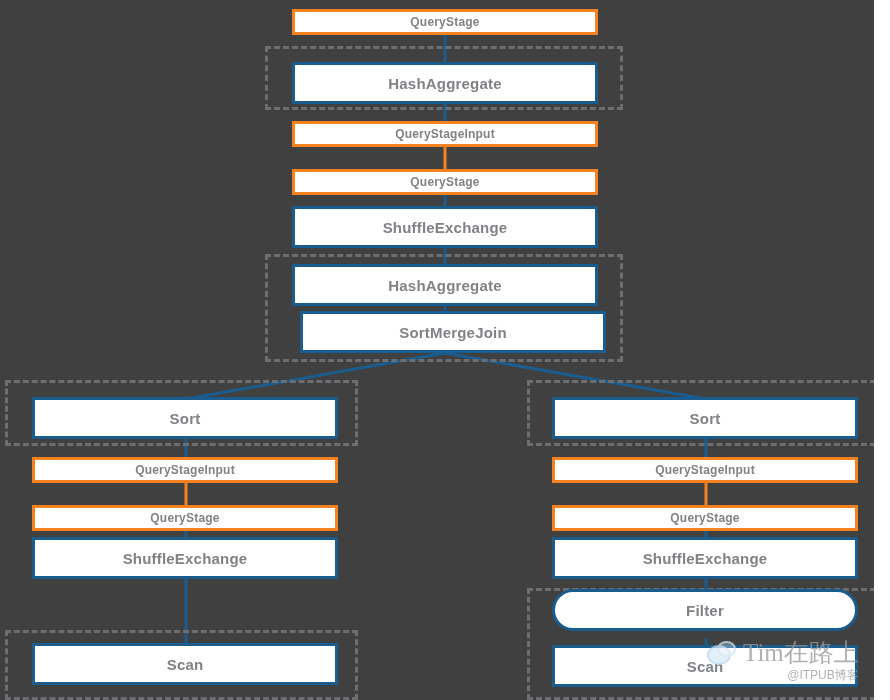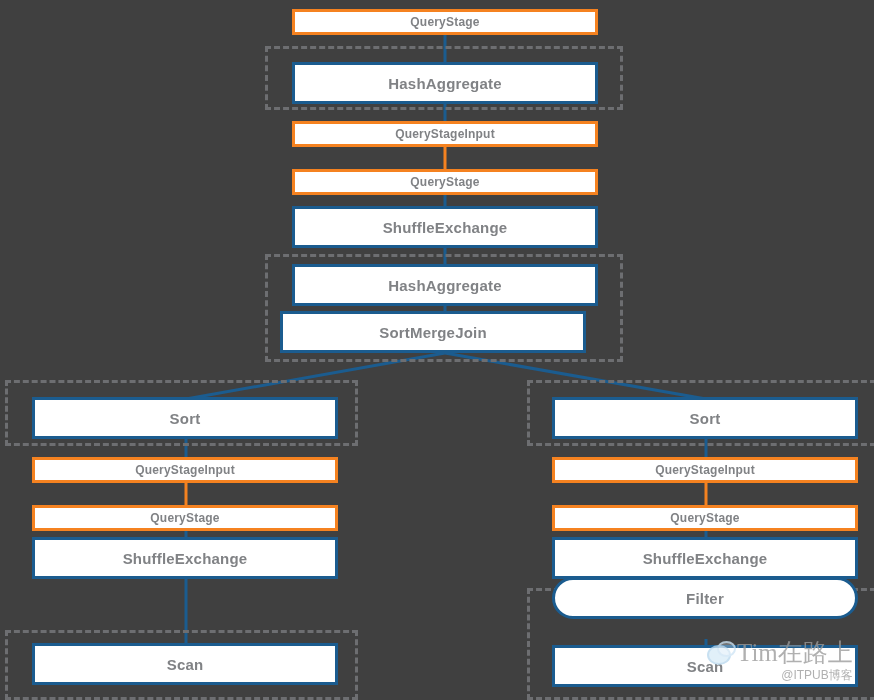--- a/index.html
+++ b/index.html
@@ -135,7 +135,7 @@
       <div class="node orange" style="left: 292px; top: 169px; width: 306px; height: 26px;">QueryStage</div>
       <div class="node blue" style="left: 292px; top: 206px; width: 306px; height: 42px;">ShuffleExchange</div>
       <div class="node blue" style="left: 292px; top: 264px; width: 306px; height: 42px;">HashAggregate</div>
-      <div class="node blue" style="left: 280px; top: 311px; width: 306px; height: 42px;">SortMergeJoin</div>
+      <div class="node blue" style="left: 300px; top: 311px; width: 306px; height: 42px;">SortMergeJoin</div>
       <div class="node blue" style="left: 32px; top: 397px; width: 306px; height: 42px;">Sort</div>
       <div class="node orange" style="left: 32px; top: 457px; width: 306px; height: 26px;">QueryStageInput</div>
       <div class="node orange" style="left: 32px; top: 505px; width: 306px; height: 26px;">QueryStage</div>

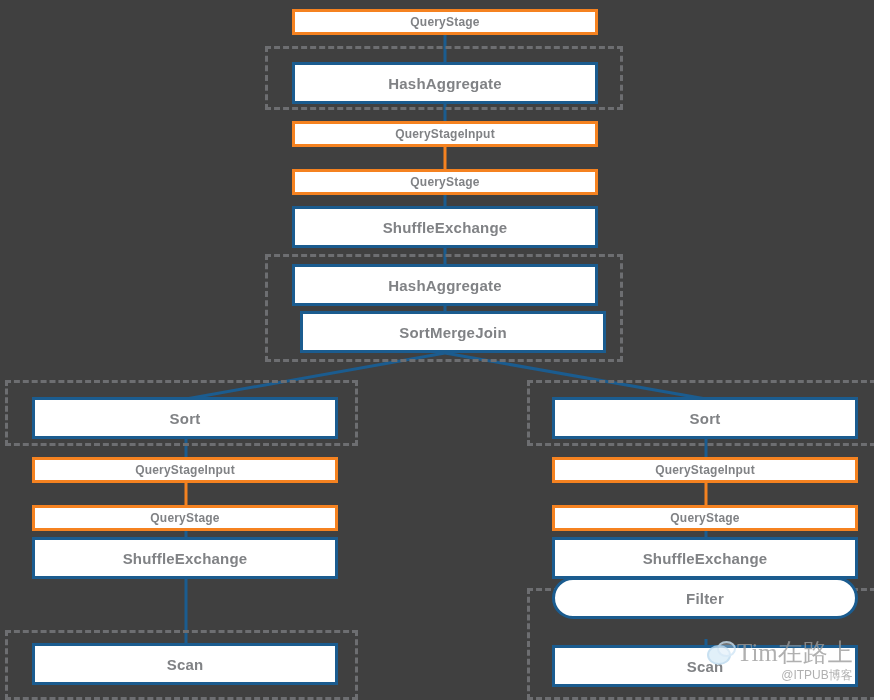--- a/index.html
+++ b/index.html
@@ -145,7 +145,7 @@
       <div class="node orange" style="left: 552px; top: 457px; width: 306px; height: 26px;">QueryStageInput</div>
       <div class="node orange" style="left: 552px; top: 505px; width: 306px; height: 26px;">QueryStage</div>
       <div class="node blue" style="left: 552px; top: 537px; width: 306px; height: 42px;">ShuffleExchange</div>
-      <div class="node blue" style="left: 552px; top: 577px; width: 306px; height: 42px; border-radius: 21px;">Filter</div>
+      <div class="node blue" style="left: 552px; top: 589px; width: 306px; height: 42px; border-radius: 21px;">Filter</div>
       <div class="node blue" style="left: 552px; top: 645px; width: 306px; height: 42px;">Scan</div>
     </div>
 

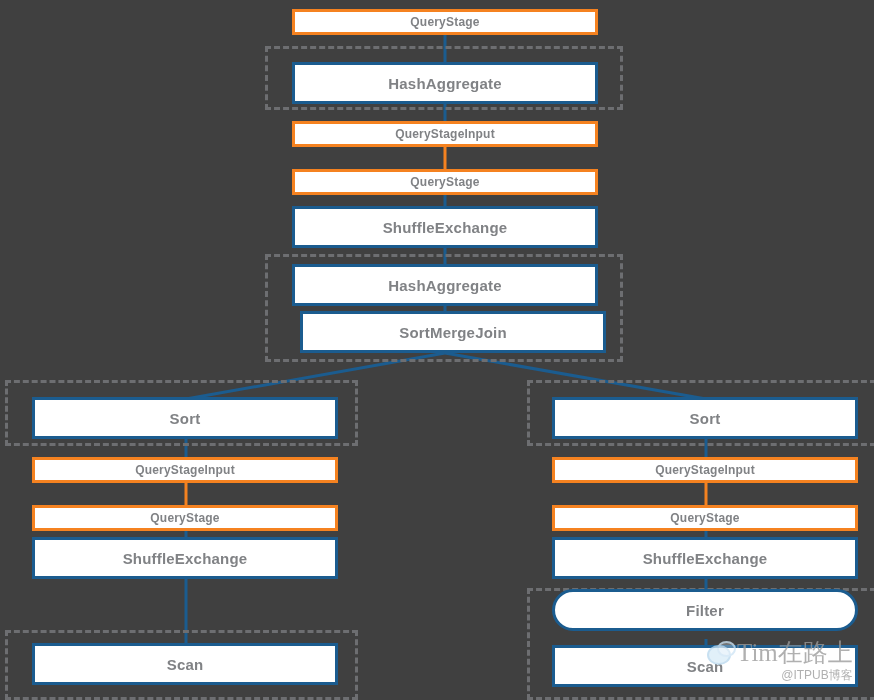--- a/index.html
+++ b/index.html
@@ -62,7 +62,7 @@
   .wm-main {
     display: flex;
     align-items: center;
-    gap: 2px;
+    gap: 8px;
     color: #9a9a9a;
     font-size: 25px;
     font-family: "Liberation Serif", serif;

